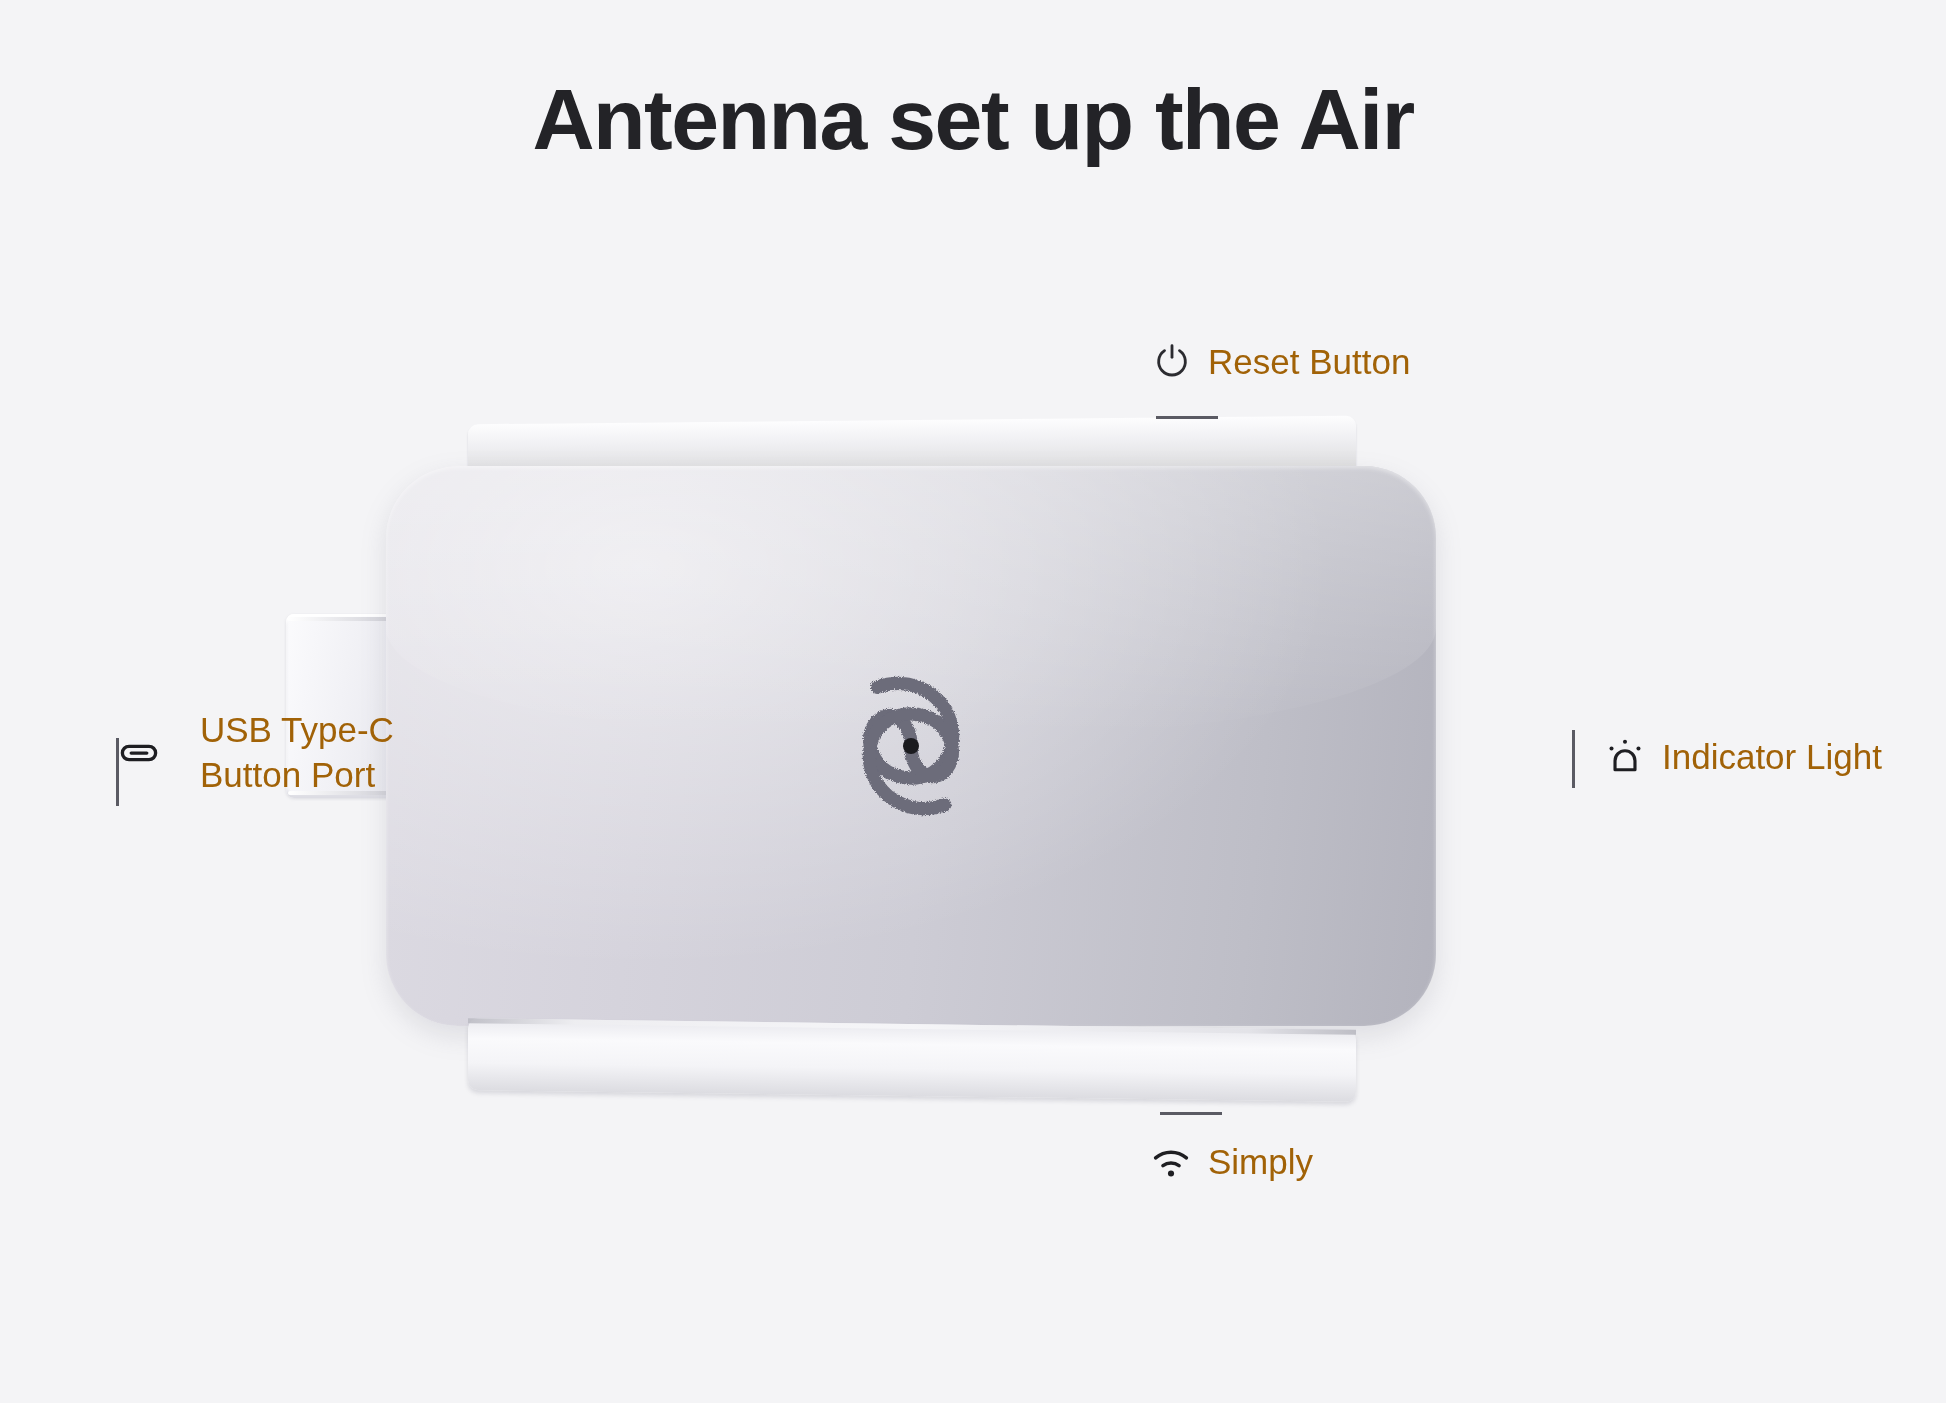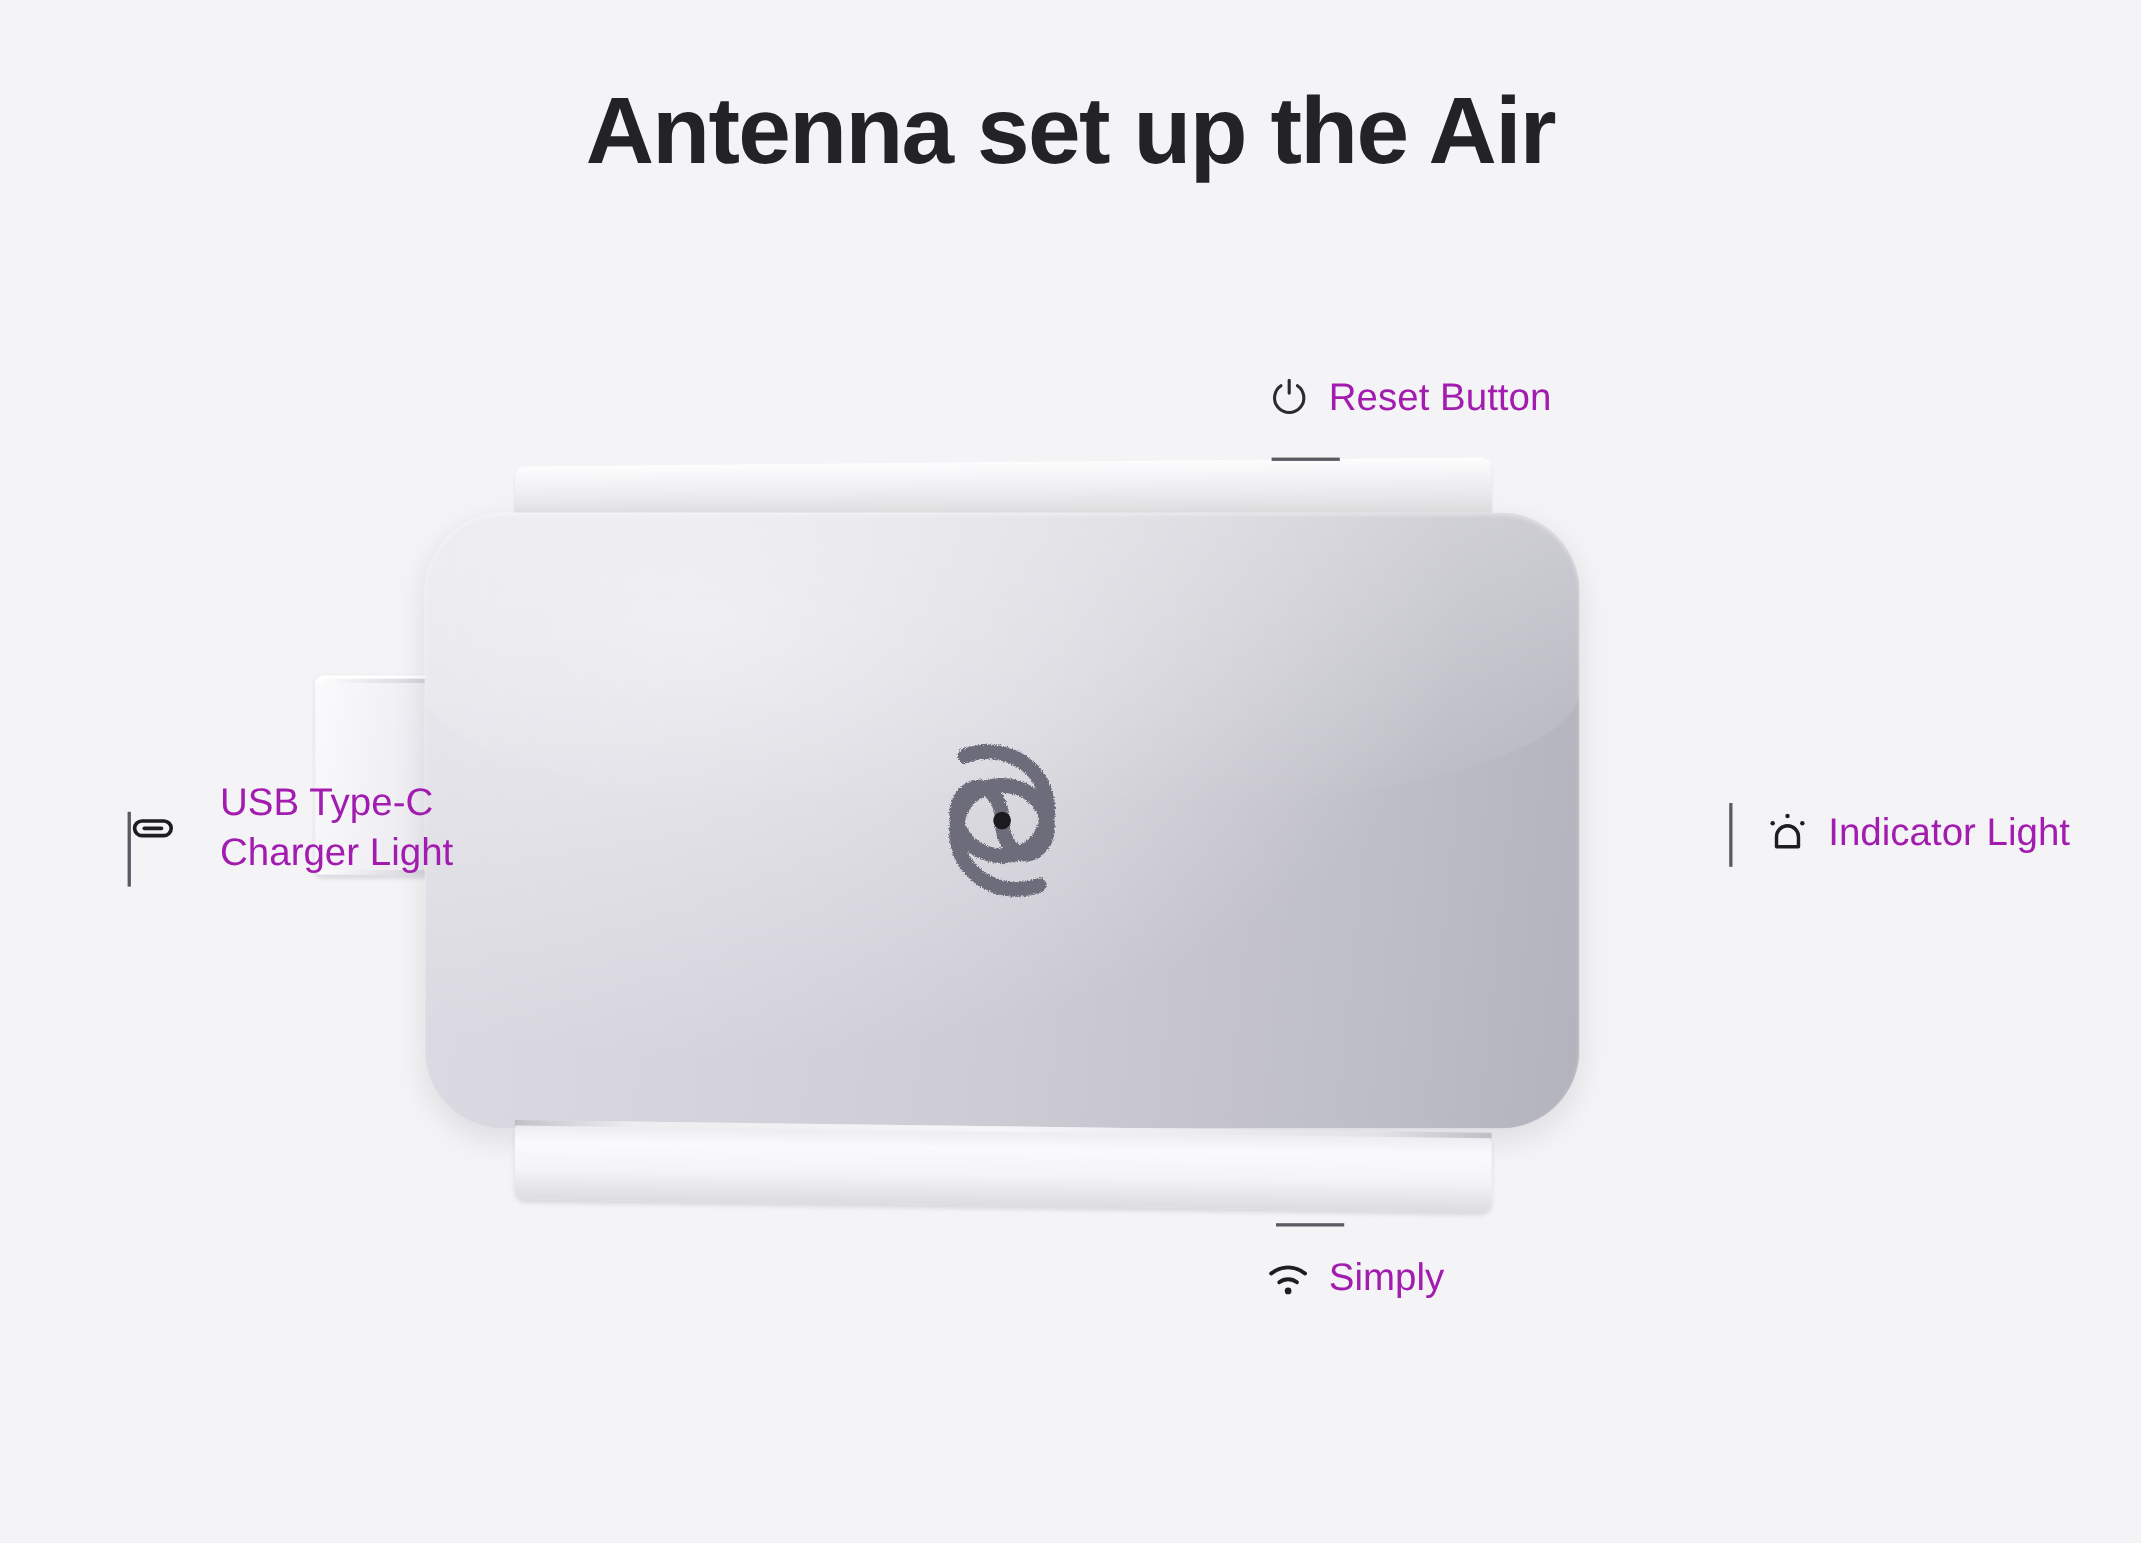--- a/index.html
+++ b/index.html
@@ -107,7 +107,7 @@
   
   .callout { position:absolute; display:flex; align-items:center; gap:16px; }
   .callout-label {
-    font-size:35px; color:#a21caf; white-space:nowrap; line-height:1.28;
+    font-size:35px; color:#a16207; white-space:nowrap; line-height:1.28;
   }
   .callout-icon { flex:none; display:block; }
 

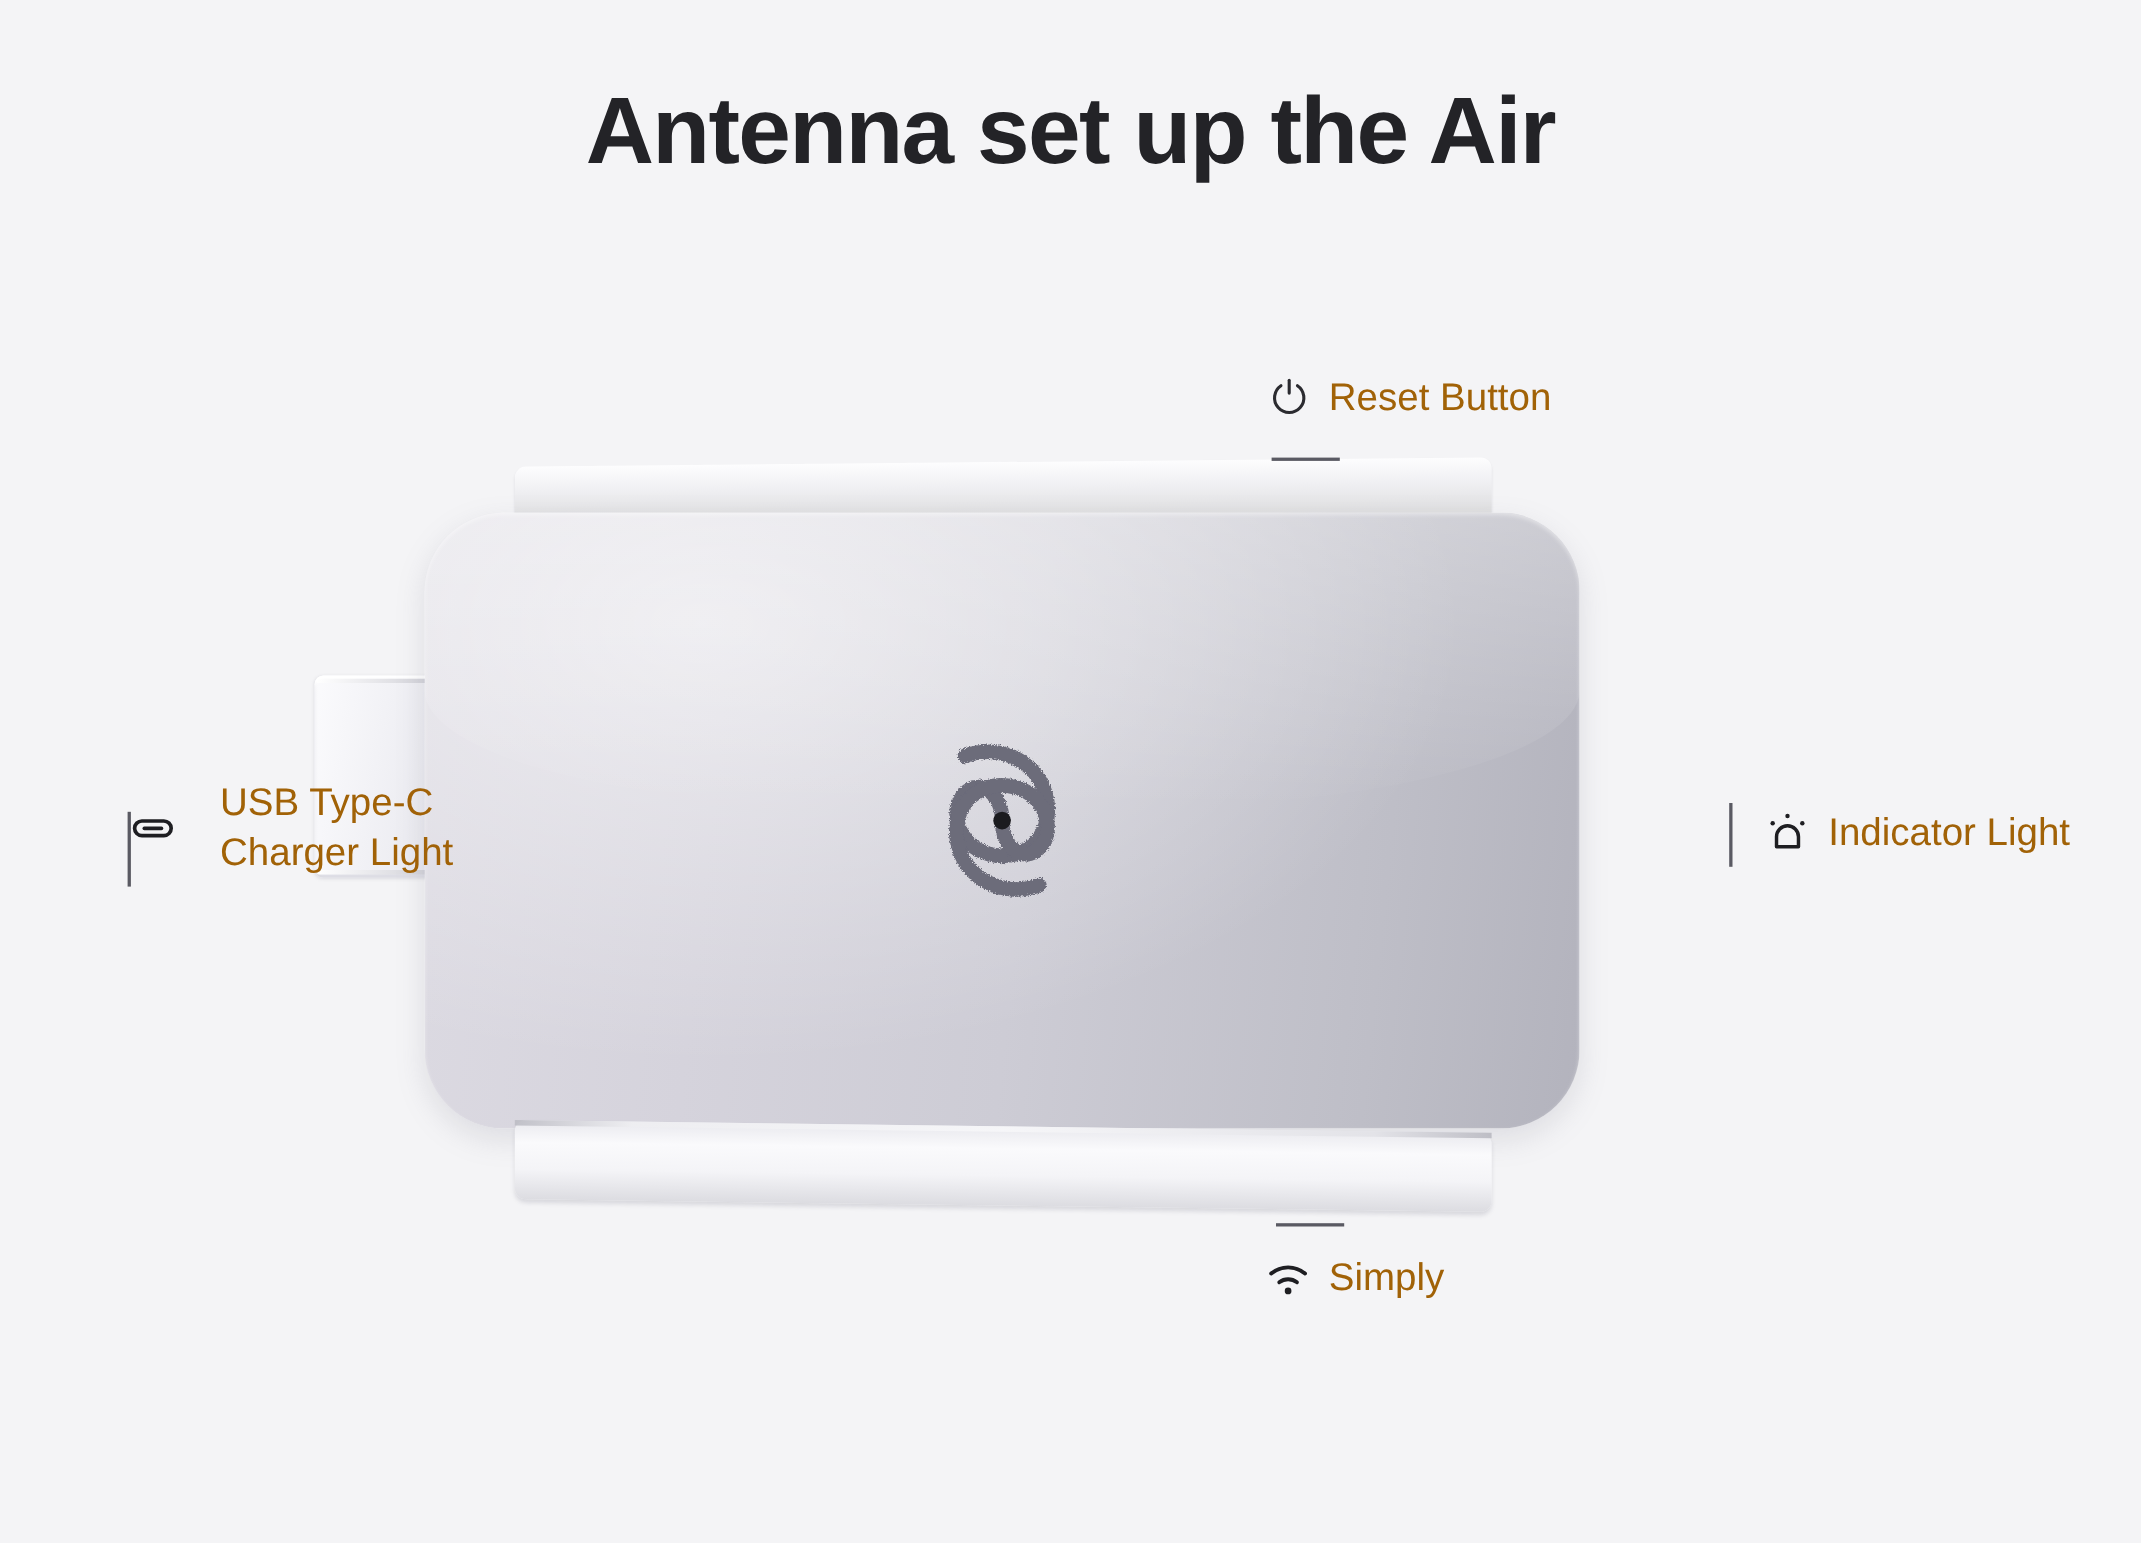--- a/index.html
+++ b/index.html
@@ -192,7 +192,7 @@
   </svg>
   <span>
     <span class="callout-label" style="display:block">USB Type-C</span>
-    <span class="callout-label" style="display:block">Charger Light</span>
+    <span class="callout-label" style="display:block">Button Port</span>
   </span>
 </div>
 

